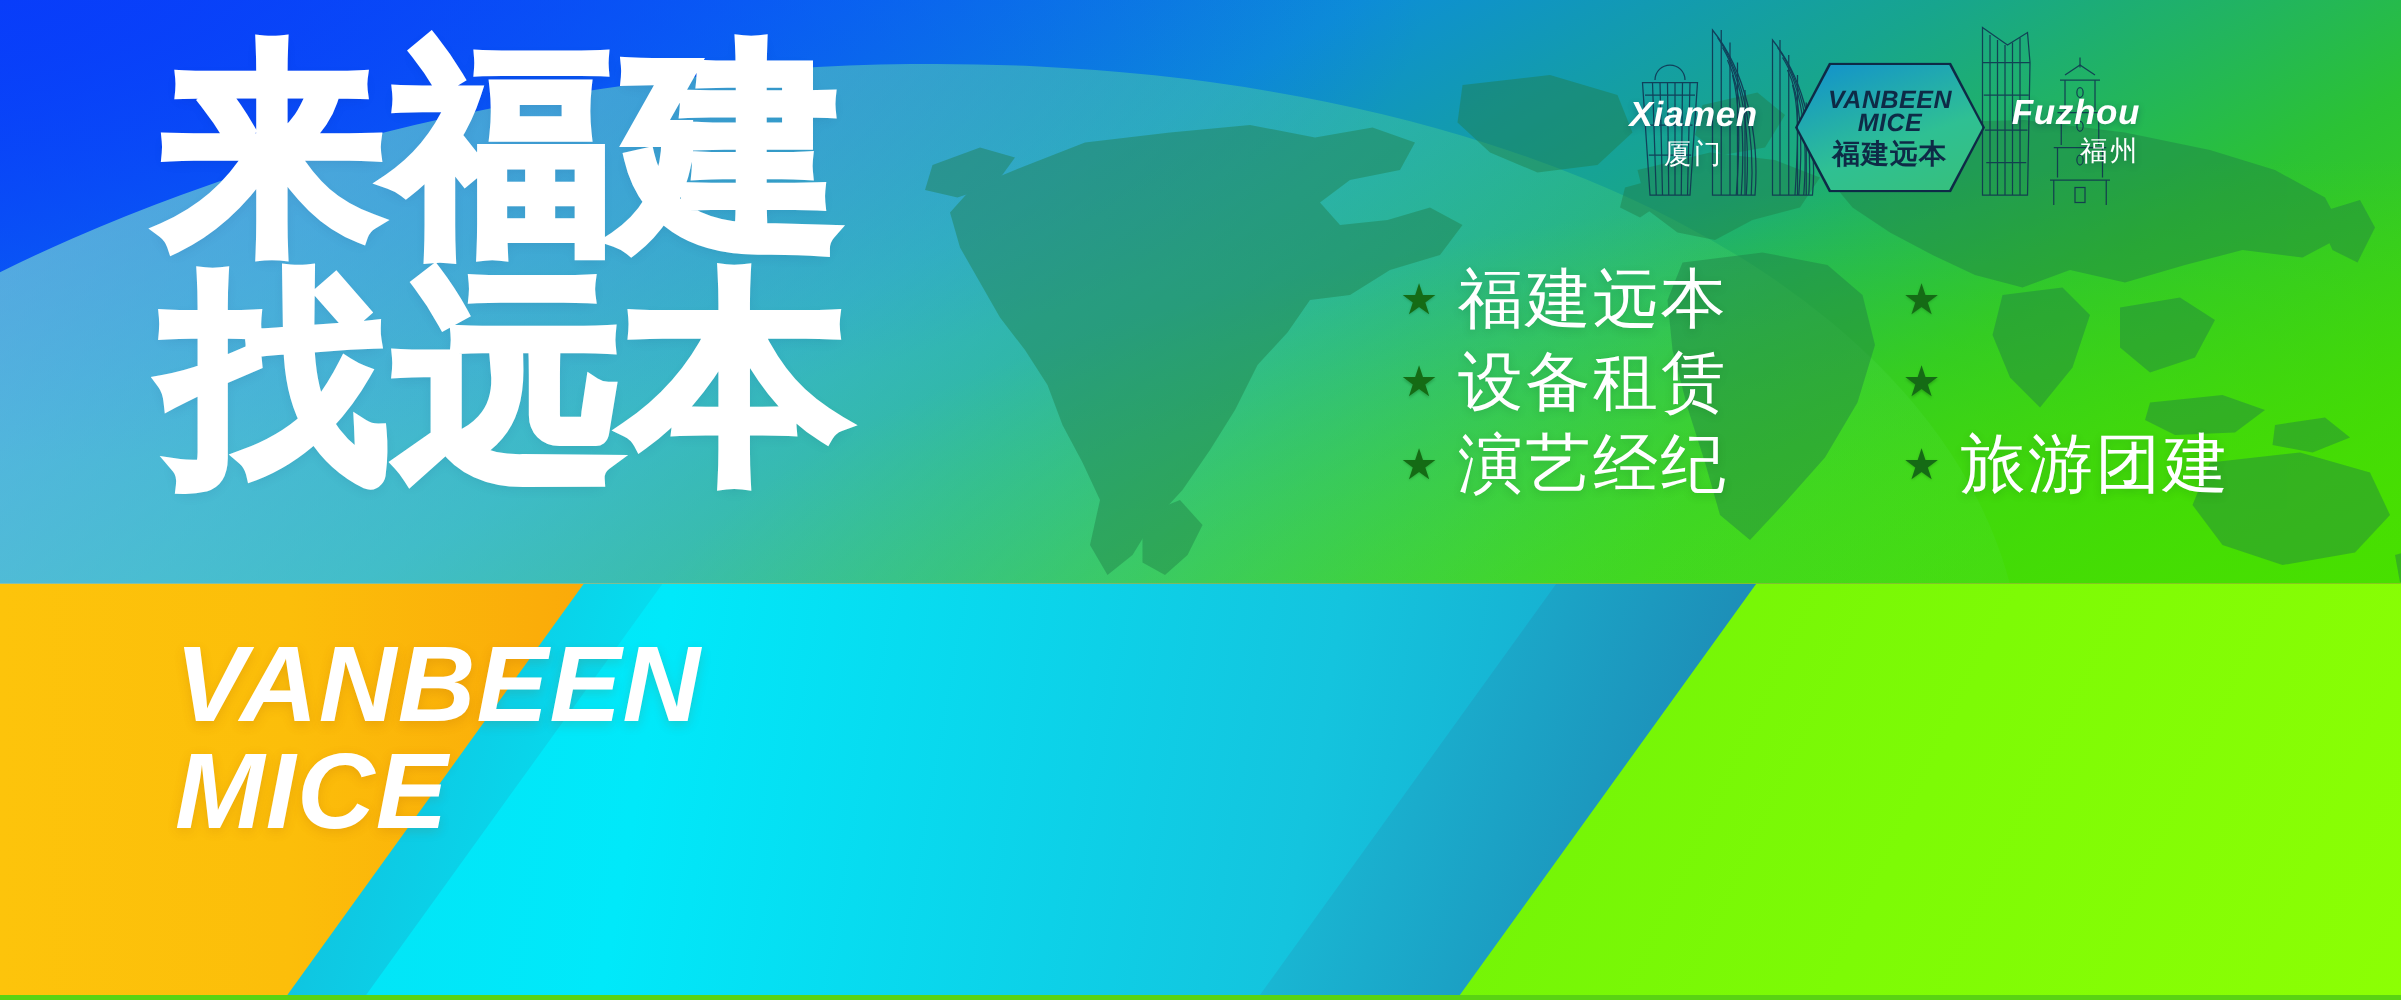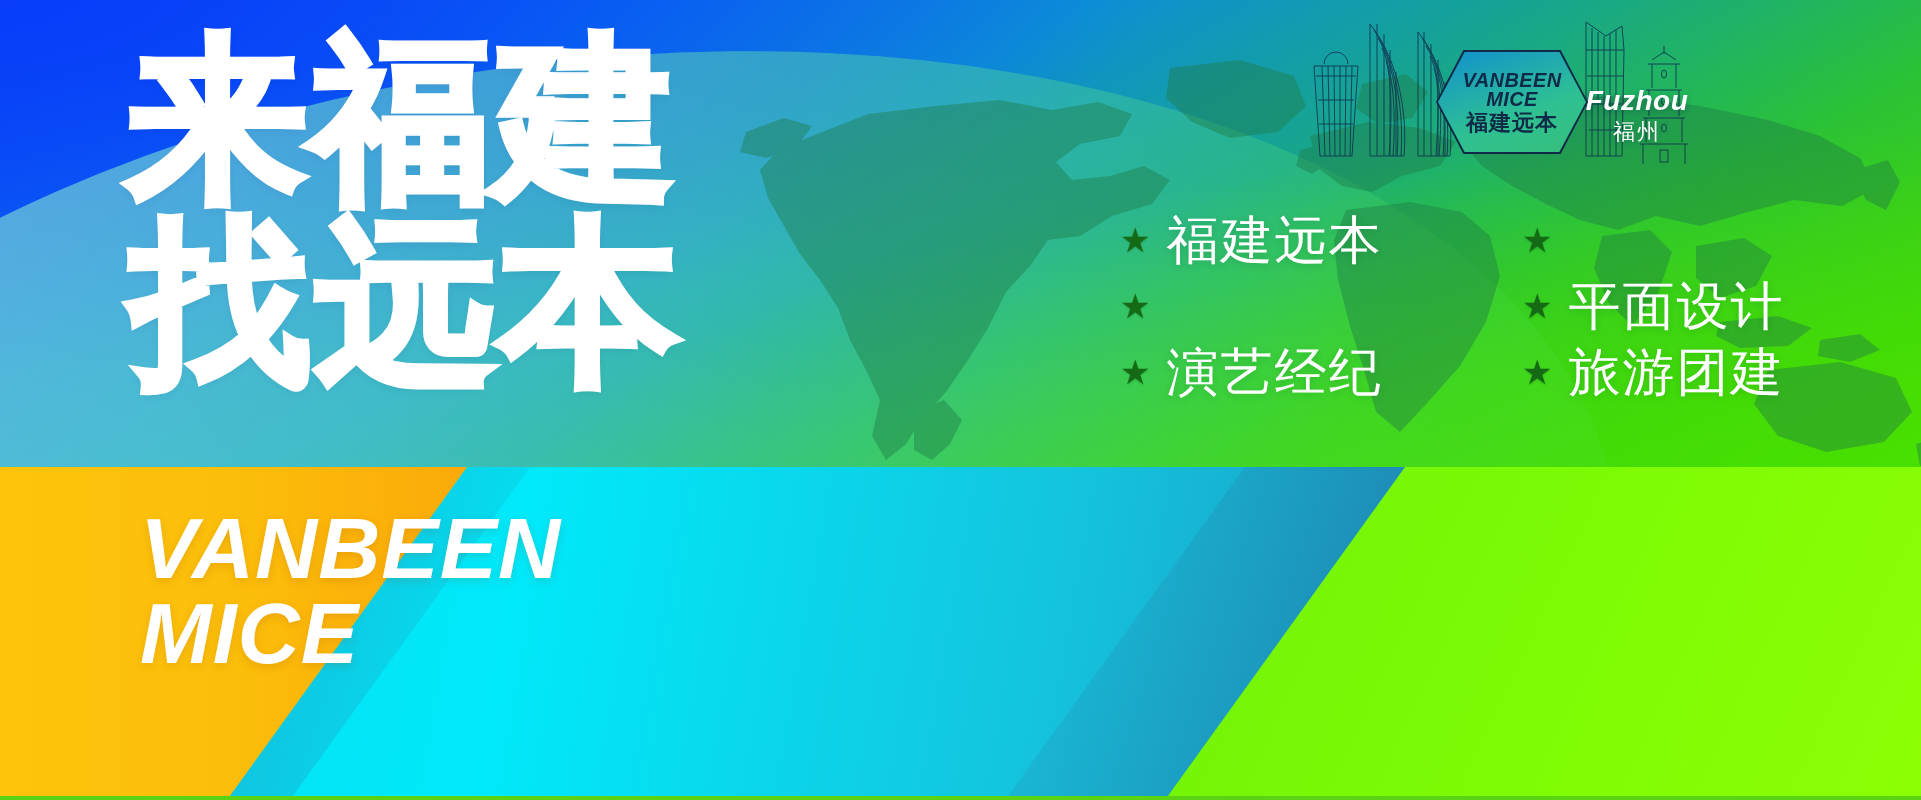--- a/index.html
+++ b/index.html
@@ -362,6 +362,10 @@
         </svg>
       </div>
 
+      <div class="city-label city-xiamen">
+        <span class="en">Xiamen</span>
+        <span class="cn">厦门</span>
+      </div>
 
       <div class="city-label city-fuzhou">
         <span class="en">Fuzhou</span>

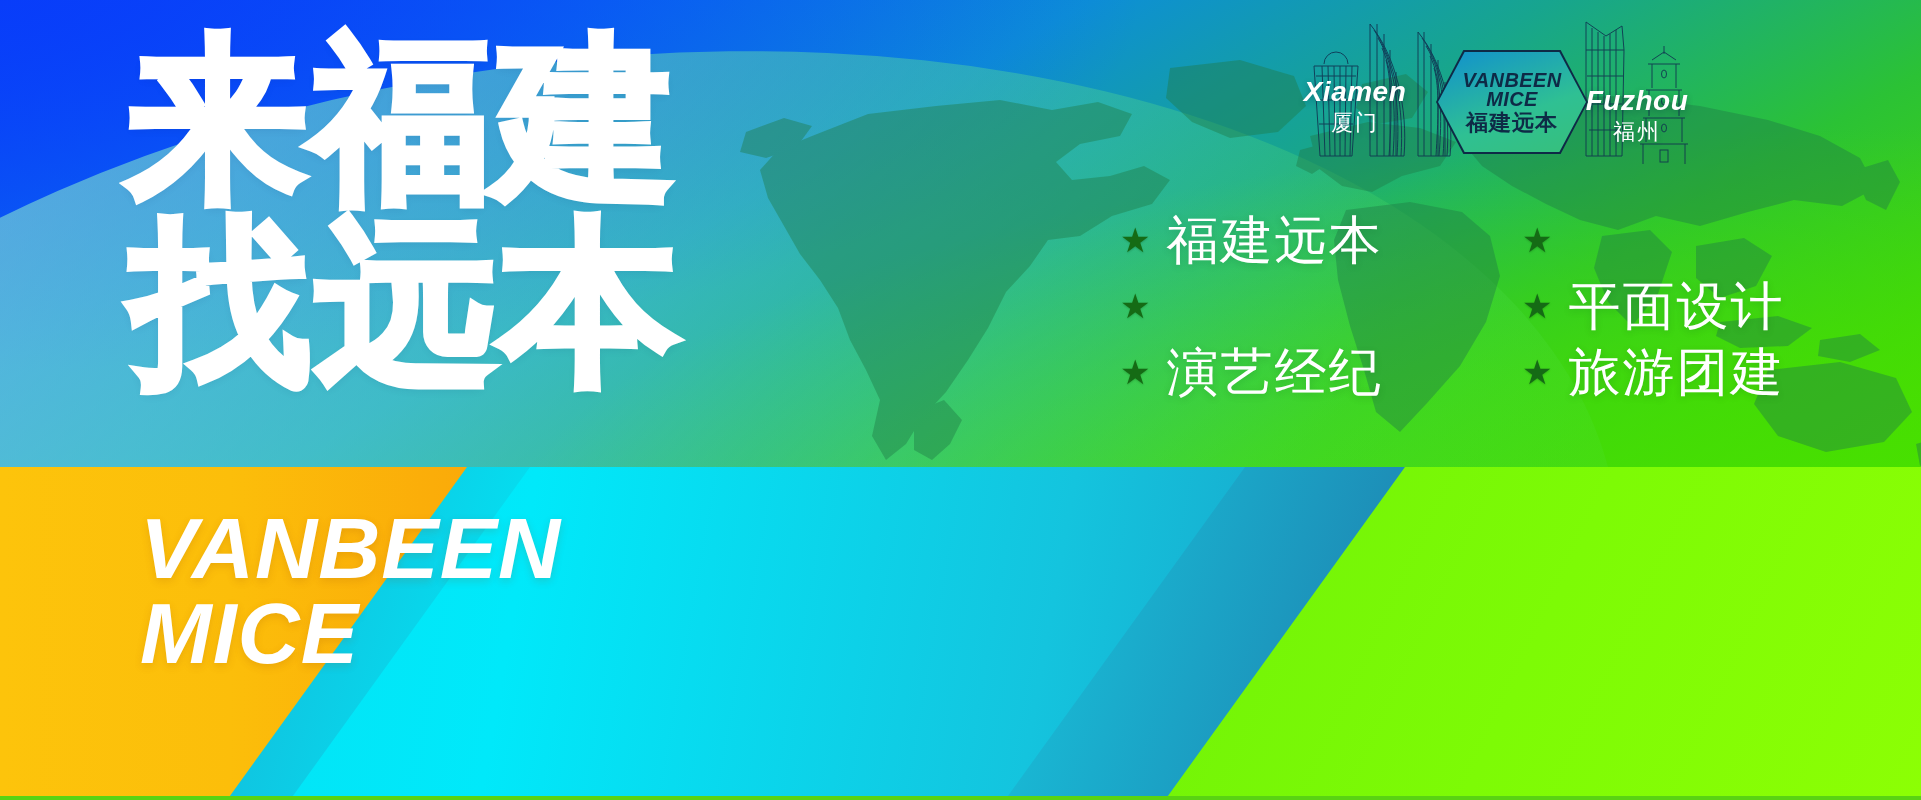--- a/index.html
+++ b/index.html
@@ -107,7 +107,7 @@
     margin-top:3px;
   }
   .city-xiamen{ left:-20px; top:74px; width:150px; }
-  .city-fuzhou{ left:262px; top:83px; width:150px; }
+  .city-fuzhou{ left:262px; top:72px; width:150px;text-align:right; }
 
   
   .hex-badge{

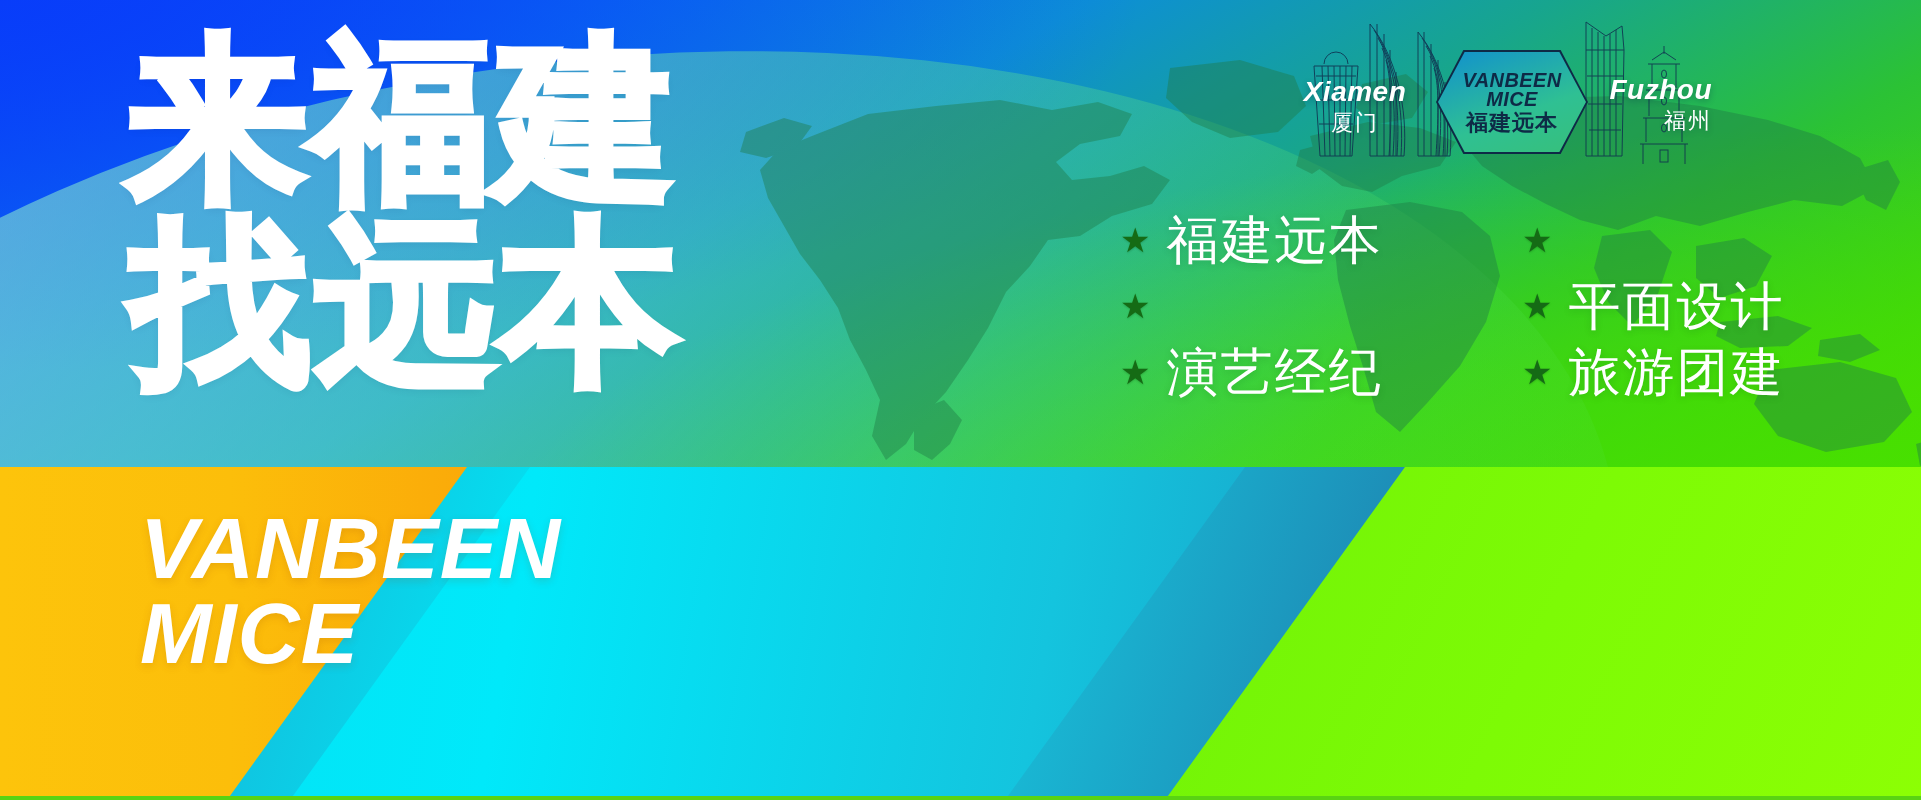--- a/index.html
+++ b/index.html
@@ -393,6 +393,7 @@
       </div>
       <div class="service">
         <span class="star">★</span>
+        <span class="txt">设备租赁</span>
       </div>
       <div class="service">
         <span class="star">★</span>

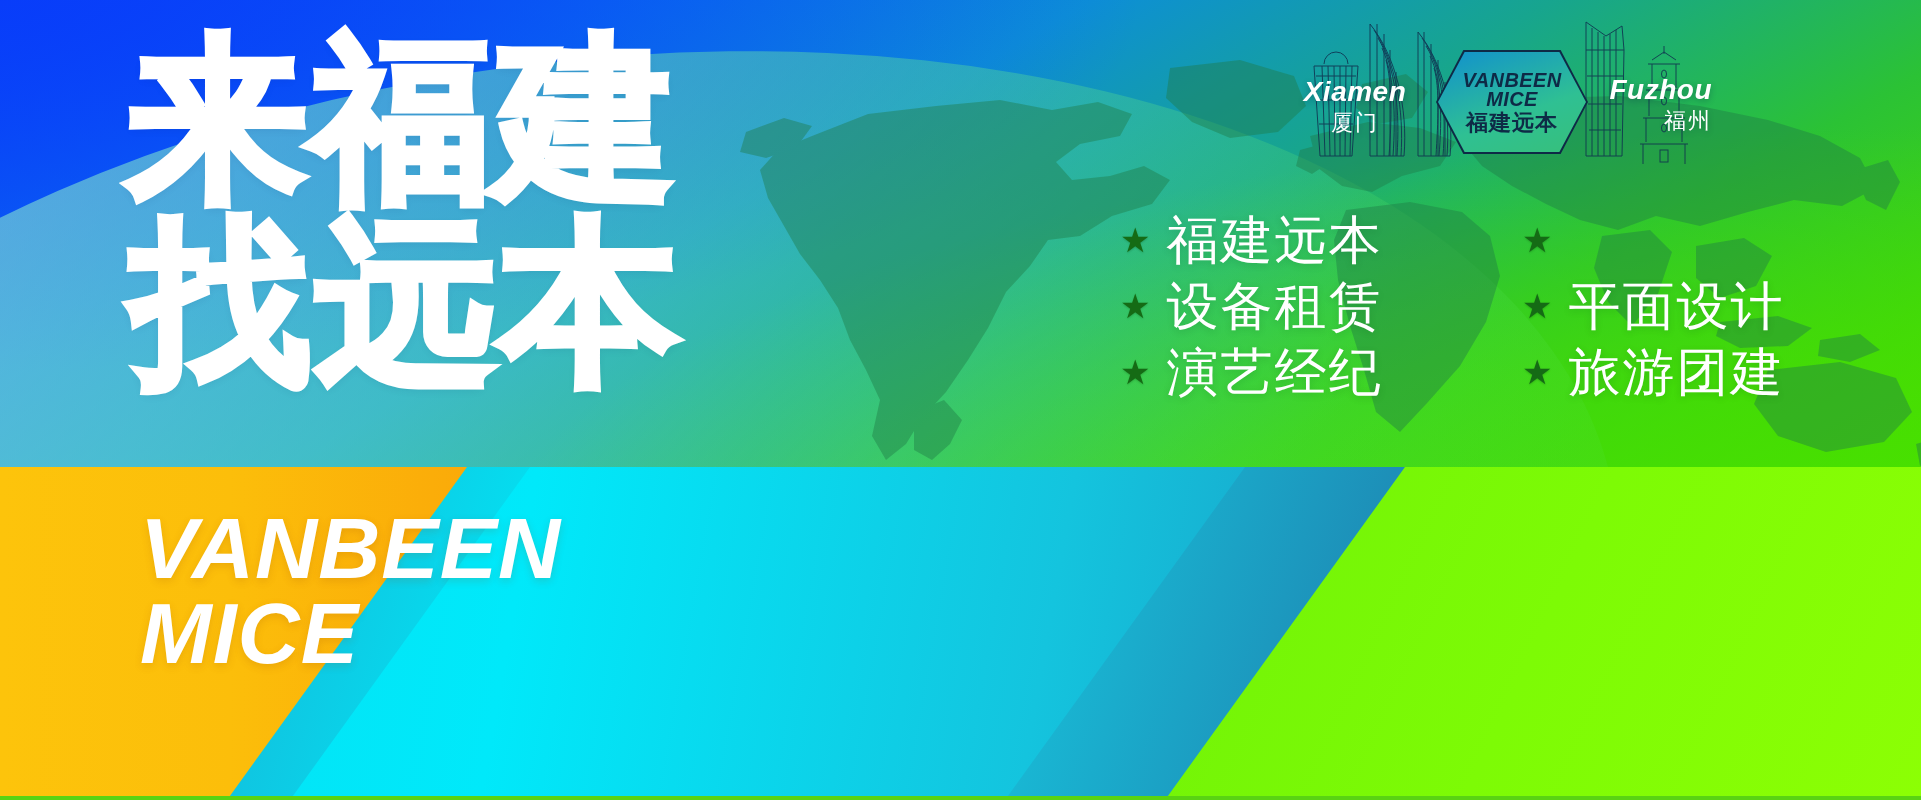--- a/index.html
+++ b/index.html
@@ -397,7 +397,6 @@
       </div>
       <div class="service">
         <span class="star">★</span>
-        <span class="txt">平面设计</span>
       </div>
       <div class="service">
         <span class="star">★</span>

